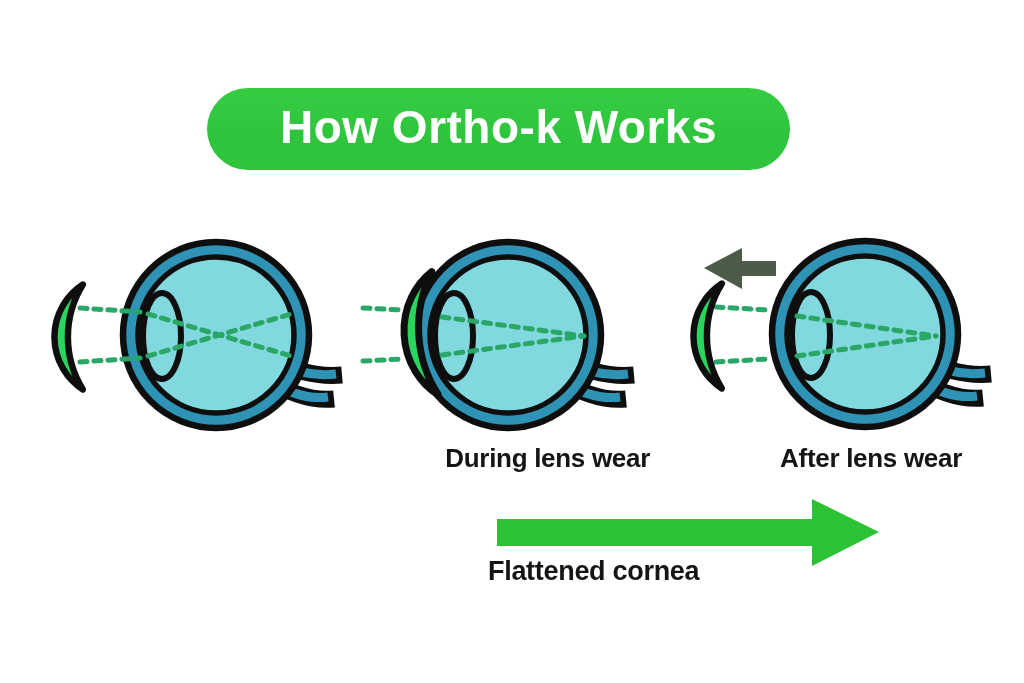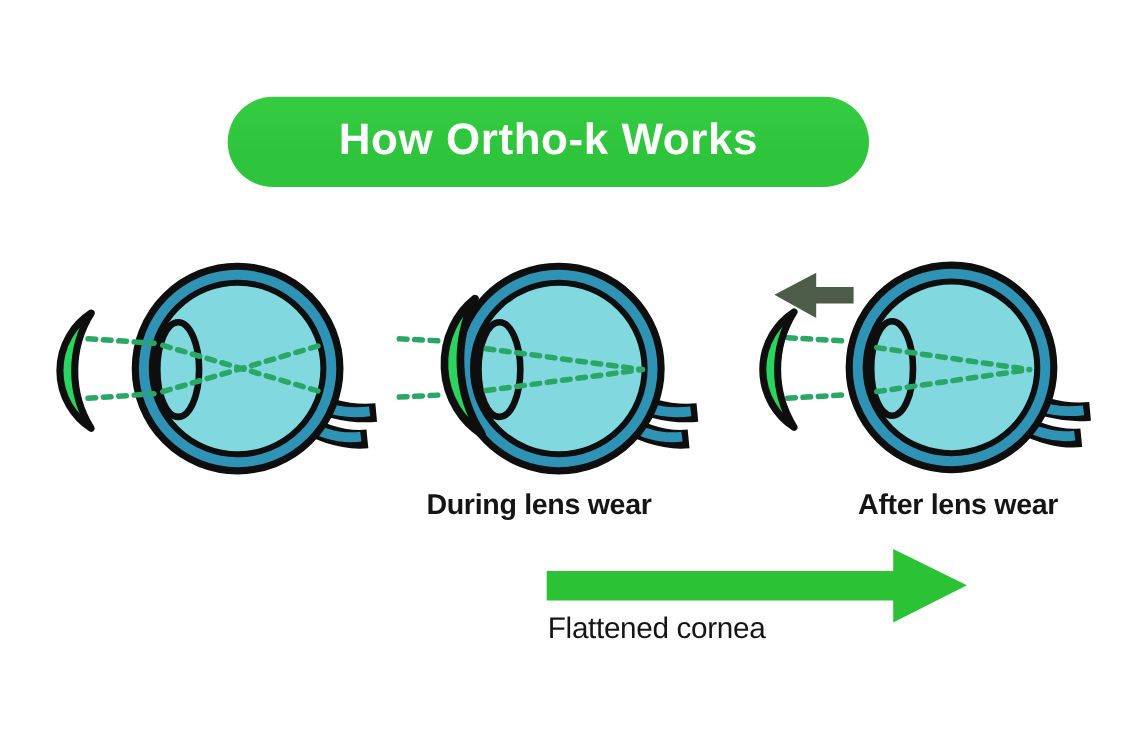--- a/index.html
+++ b/index.html
@@ -32,7 +32,7 @@
   }
   .banner-title{
     color:var(--title-text);
-    font-size:40px;font-weight:600;letter-spacing:0.5px;
+    font-size:46px;font-weight:600;letter-spacing:0.5px;
     padding-bottom:4px;
   }
   .stage-label{

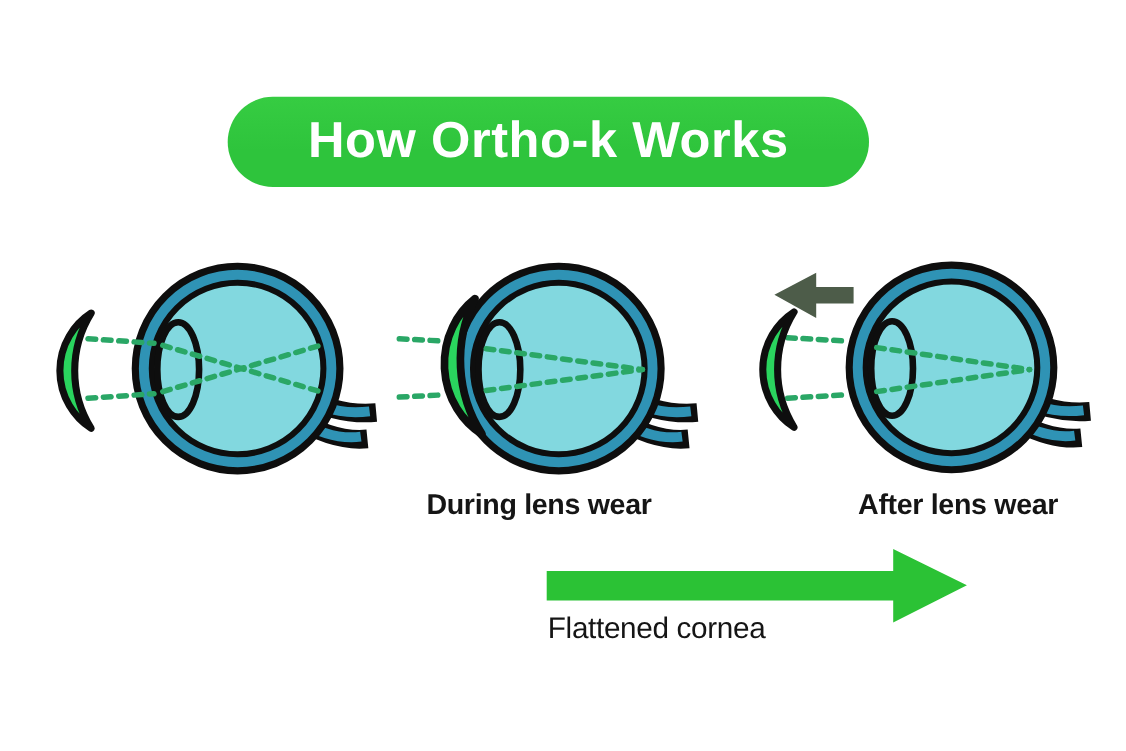--- a/index.html
+++ b/index.html
@@ -42,7 +42,7 @@
     letter-spacing:-0.3px;
   }
   .stage-label.before{left:48px;}
-  .stage-label.during{left:330px;}
+  .stage-label.during{left:330px;text-align:right;}
   .stage-label.after{left:711px;}
   .flow-label{
     position:absolute;left:498px;top:556px;

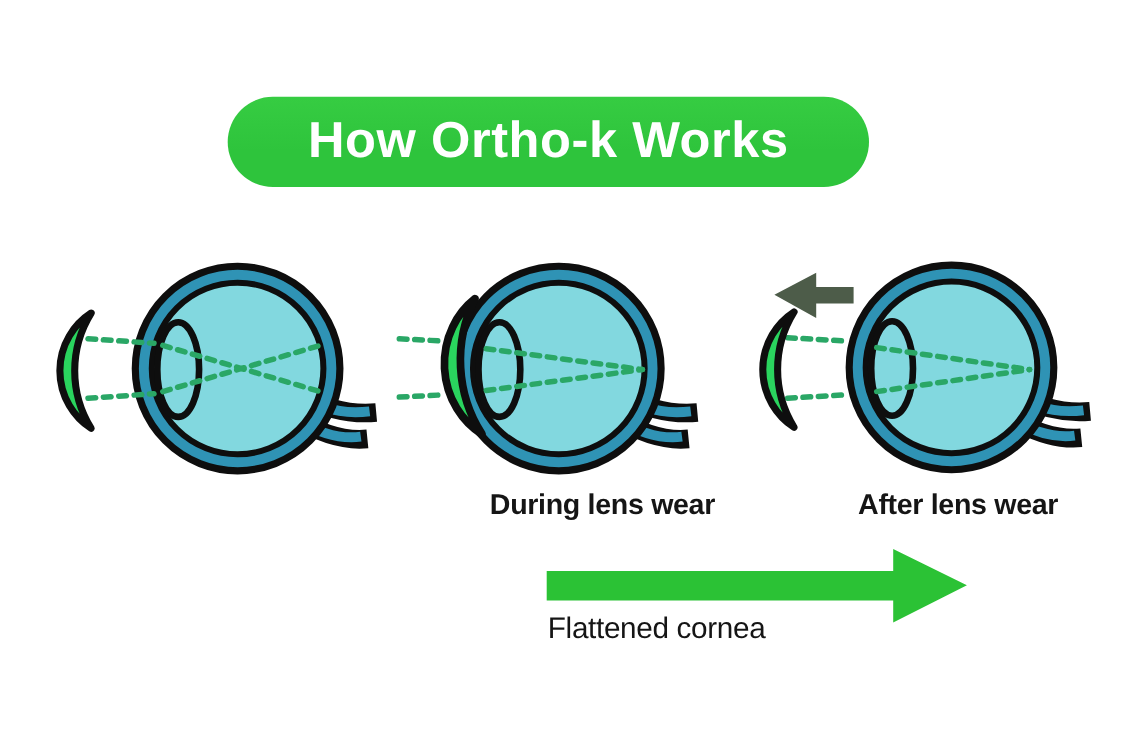--- a/index.html
+++ b/index.html
@@ -45,8 +45,8 @@
   .stage-label.during{left:330px;text-align:right;}
   .stage-label.after{left:711px;}
   .flow-label{
-    position:absolute;left:498px;top:556px;
-    font-size:27px;font-weight:normal;color:var(--label-text);
+    position:absolute;left:488px;top:556px;
+    font-size:27px;font-weight:bold;color:var(--label-text);
     letter-spacing:-0.3px;
     text-align:center;
   }

